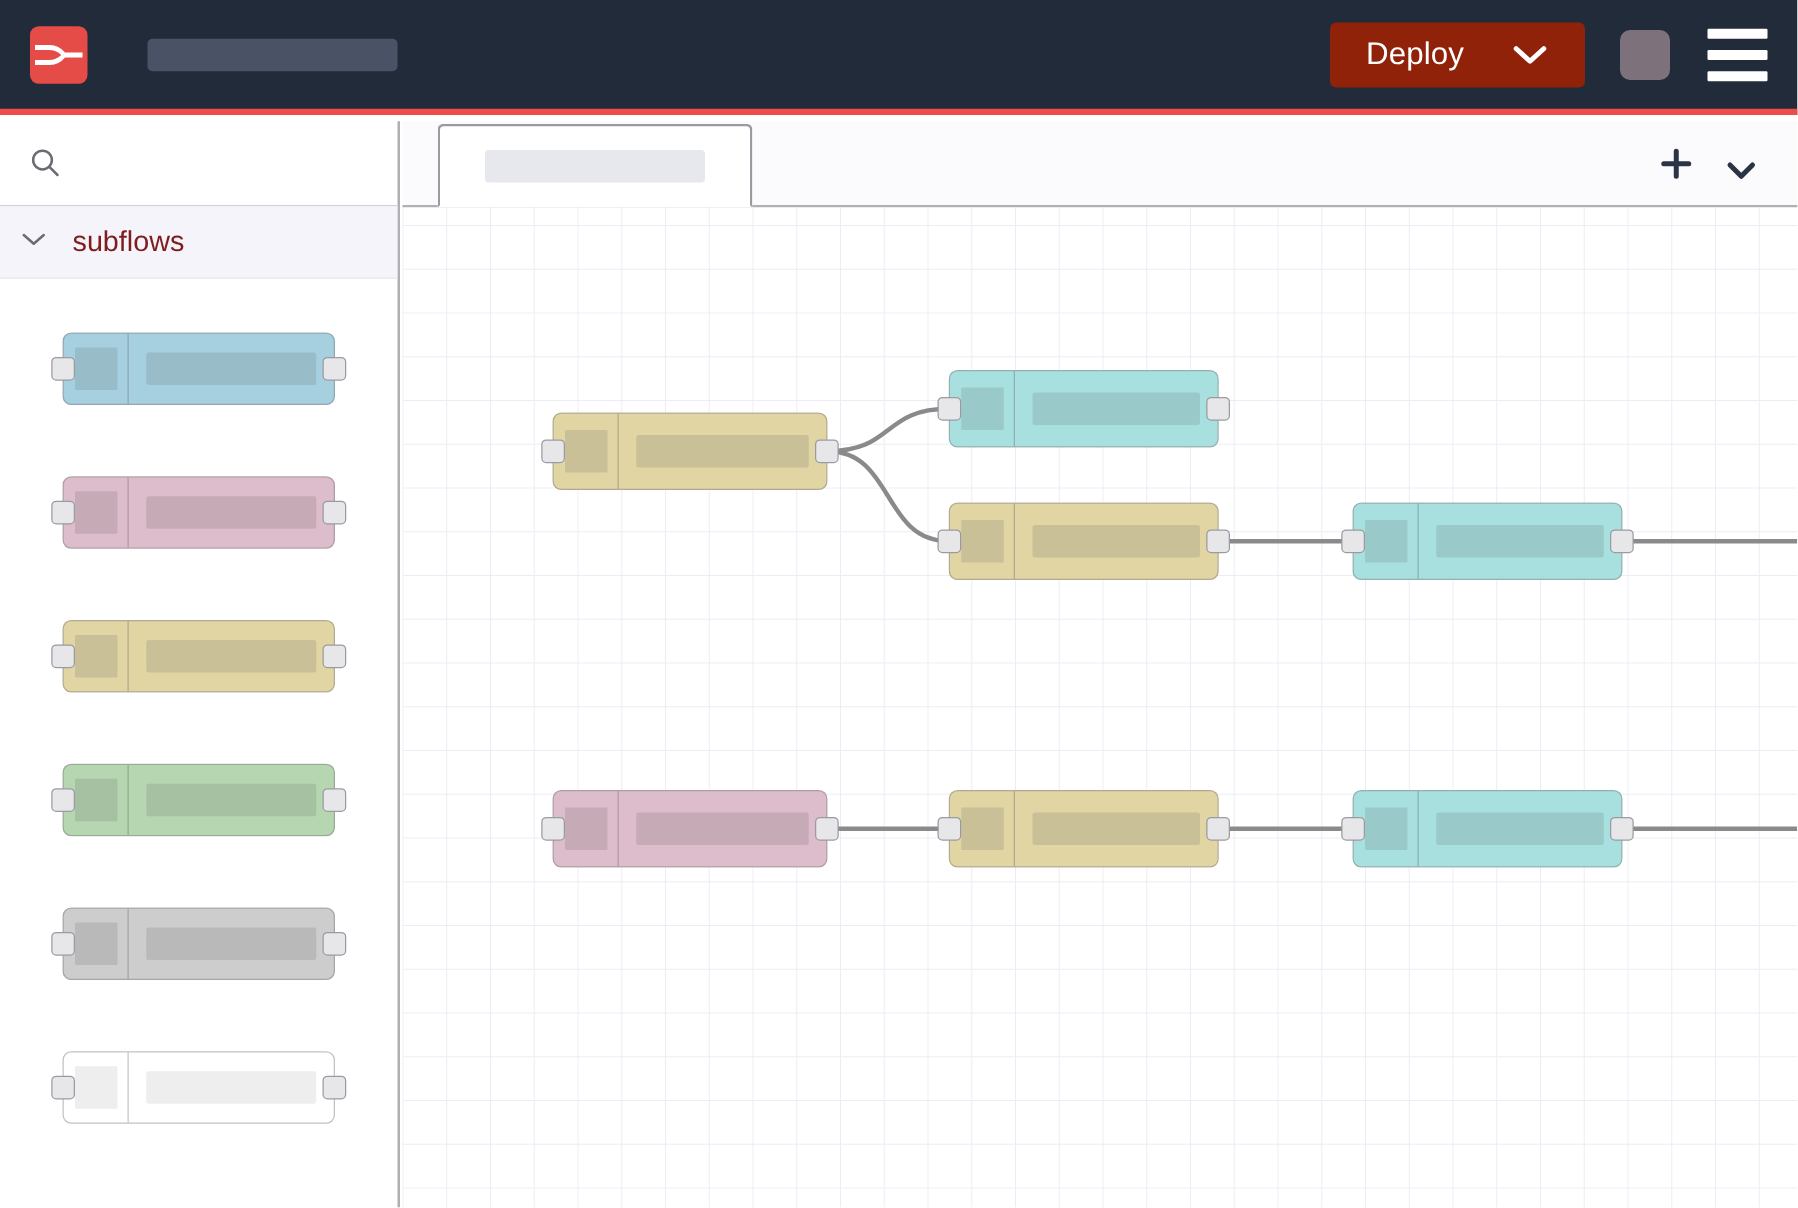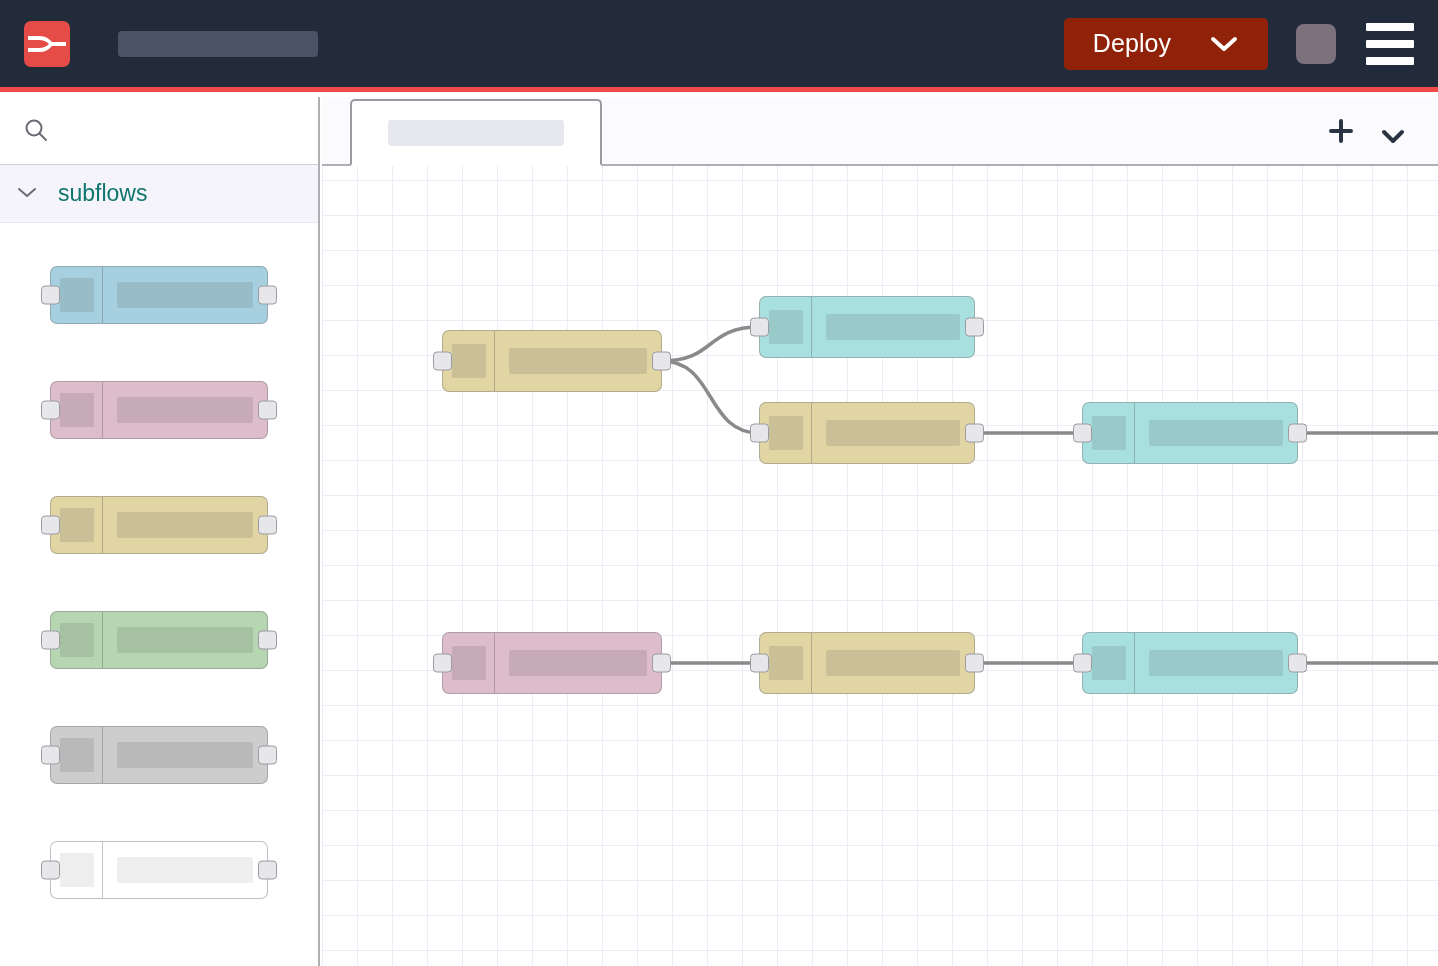--- a/index.html
+++ b/index.html
@@ -68,7 +68,7 @@
     border-bottom: 1px solid #e6e6ee;
     display: flex; align-items: center; gap: 20px; padding-left: 16px; cursor: pointer;
   }
-  .cat-label { font-size: 23px; color: #0f766e; }
+  .cat-label { font-size: 23px; color: #7f1d1d; }
   .palette-list { padding-top: 14px; }
   .palette-row { height: 115px; display: flex; align-items: center; justify-content: center; }
 

